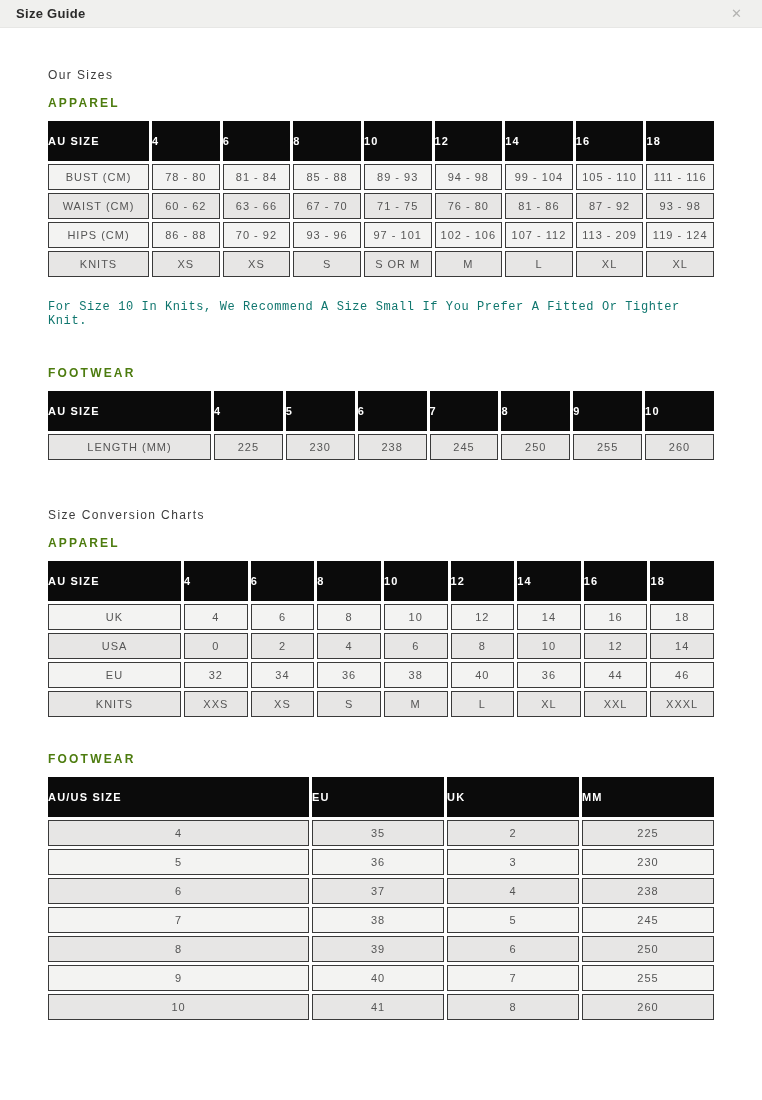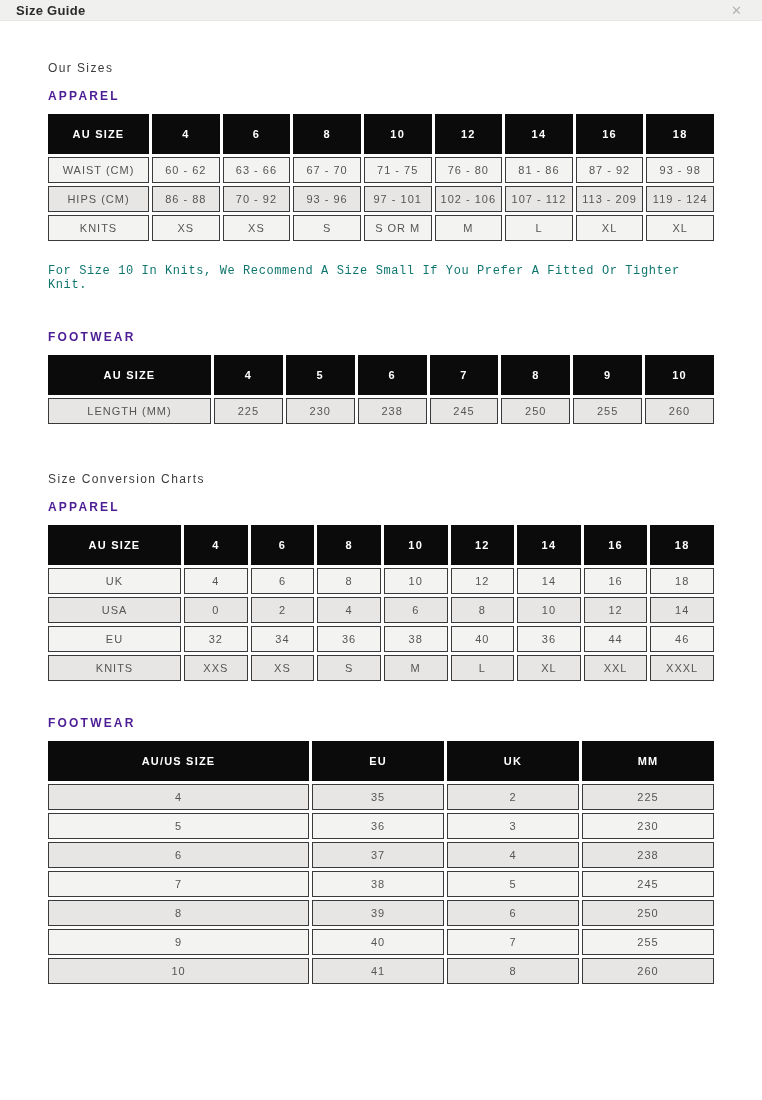--- a/index.html
+++ b/index.html
@@ -11,7 +11,7 @@
   }
   
   .titlebar {
-    height:21px;
+    height:28px;
     background:#f0f0ee;
     display:flex;
     align-items:center;

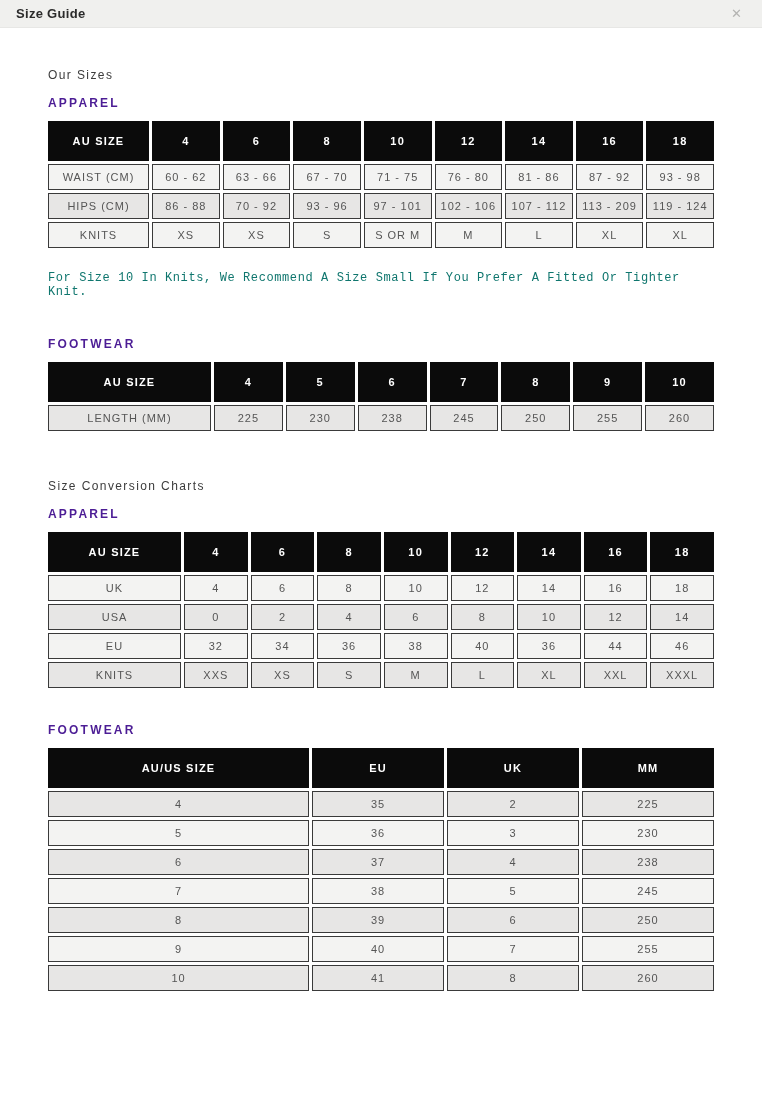--- a/index.html
+++ b/index.html
@@ -45,7 +45,7 @@
     font-size:12px;
     font-weight:bold;
     letter-spacing:2.2px;
-    color:#4c1d95;
+    color:#4d7c0f;
     margin-bottom:8px;
   }
   .note {

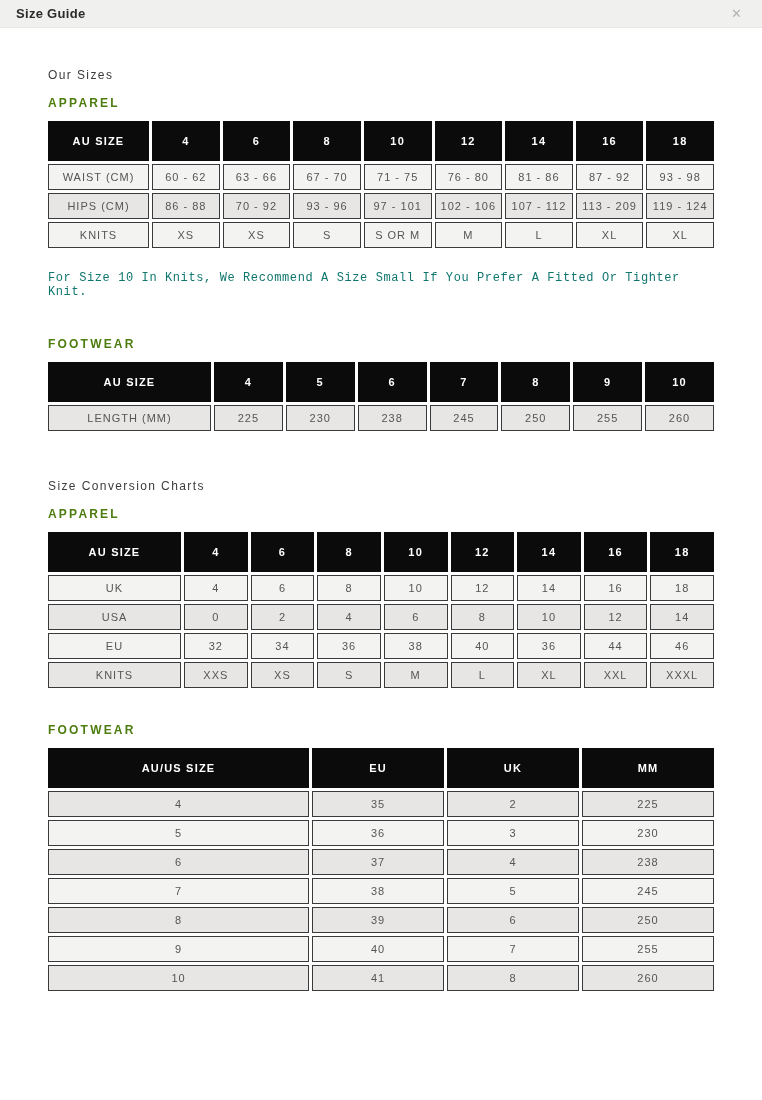--- a/index.html
+++ b/index.html
@@ -70,7 +70,7 @@
     font-weight:bold;
     letter-spacing:1.2px;
     height:40px;
-    text-align:center;
+    text-align:left;
     vertical-align:middle;
   }
   table.sg td {

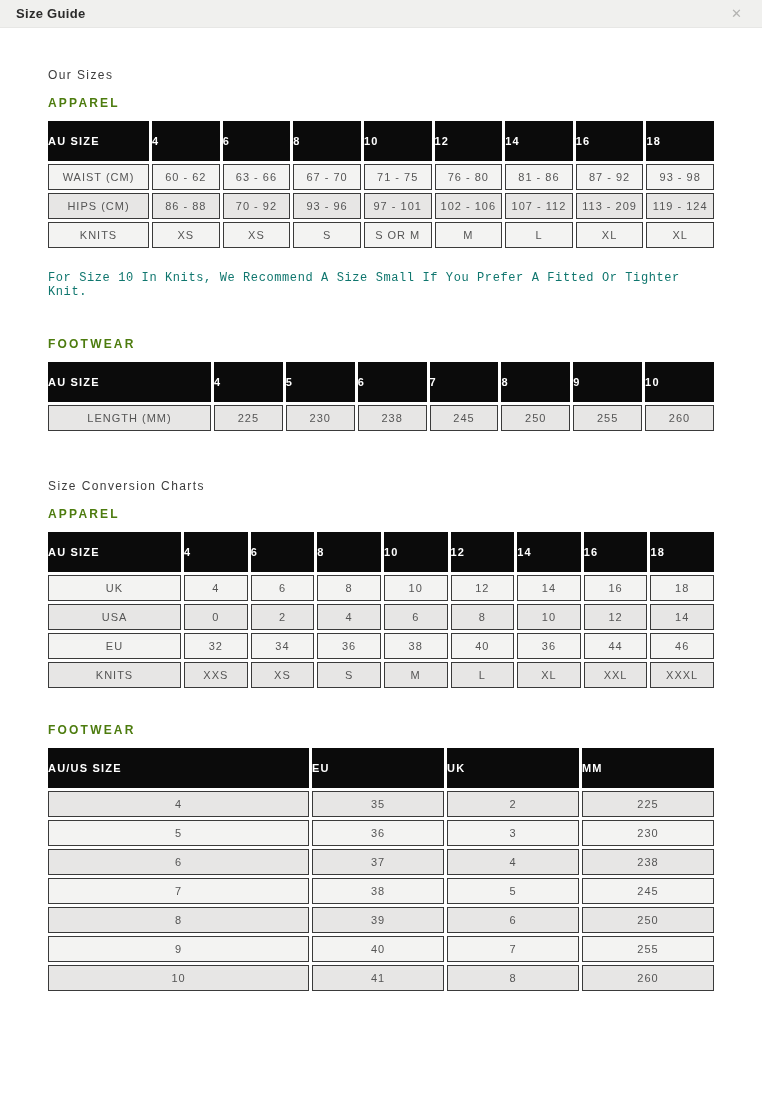--- a/index.html
+++ b/index.html
@@ -135,6 +135,17 @@
       </thead>
       <tbody>
         <tr>
+          <td>BUST (CM)</td>
+          <td>78 - 80</td>
+          <td>81 - 84</td>
+          <td>85 - 88</td>
+          <td>89 - 93</td>
+          <td>94 - 98</td>
+          <td>99 - 104</td>
+          <td>105 - 110</td>
+          <td>111 - 116</td>
+        </tr>
+        <tr>
           <td>WAIST (CM)</td>
           <td>60 - 62</td>
           <td>63 - 66</td>

